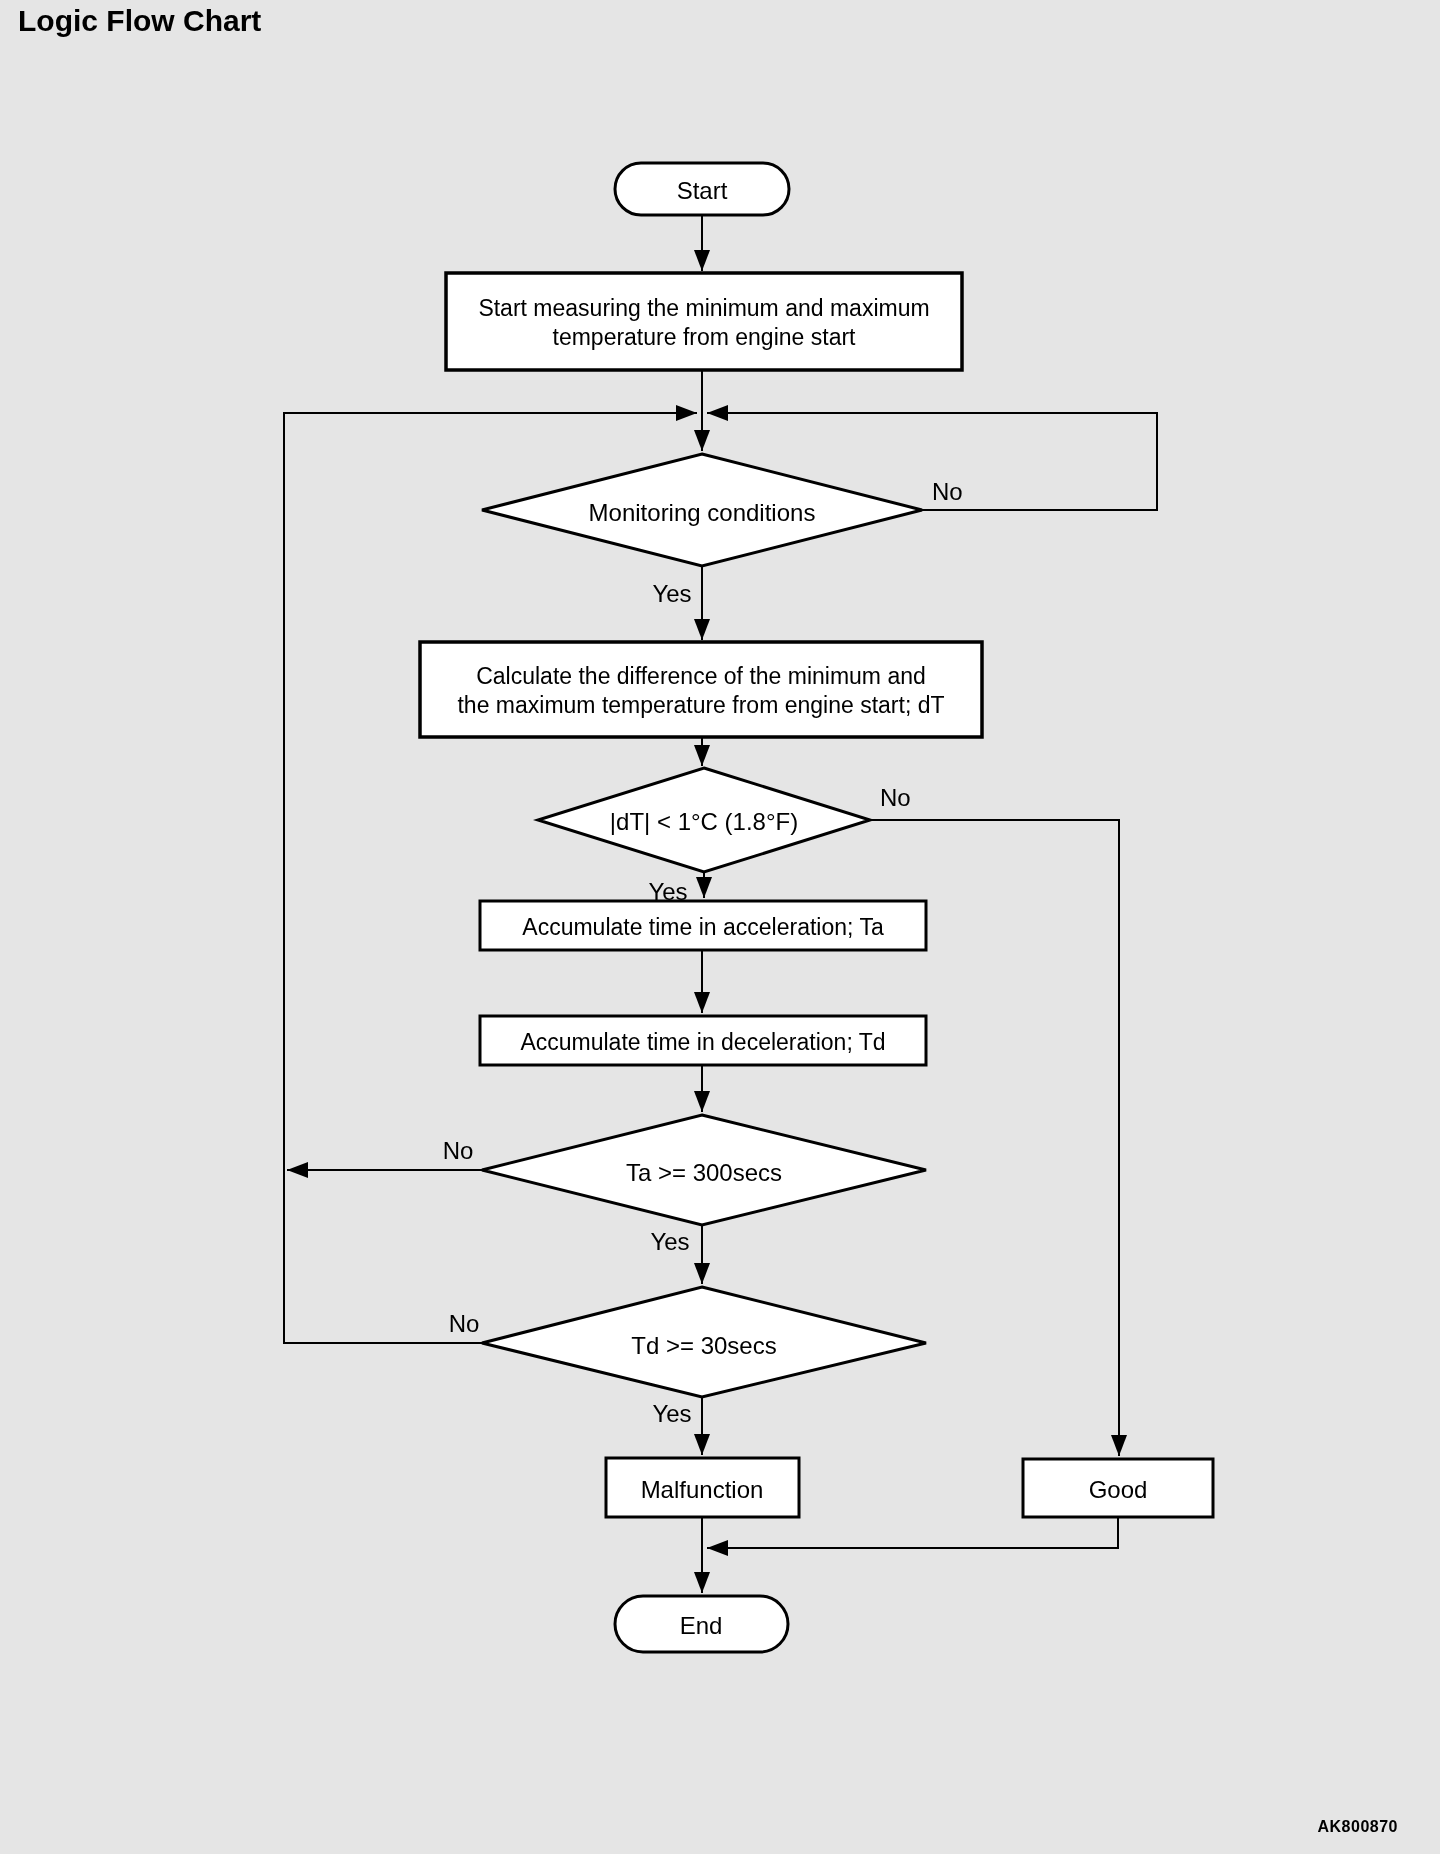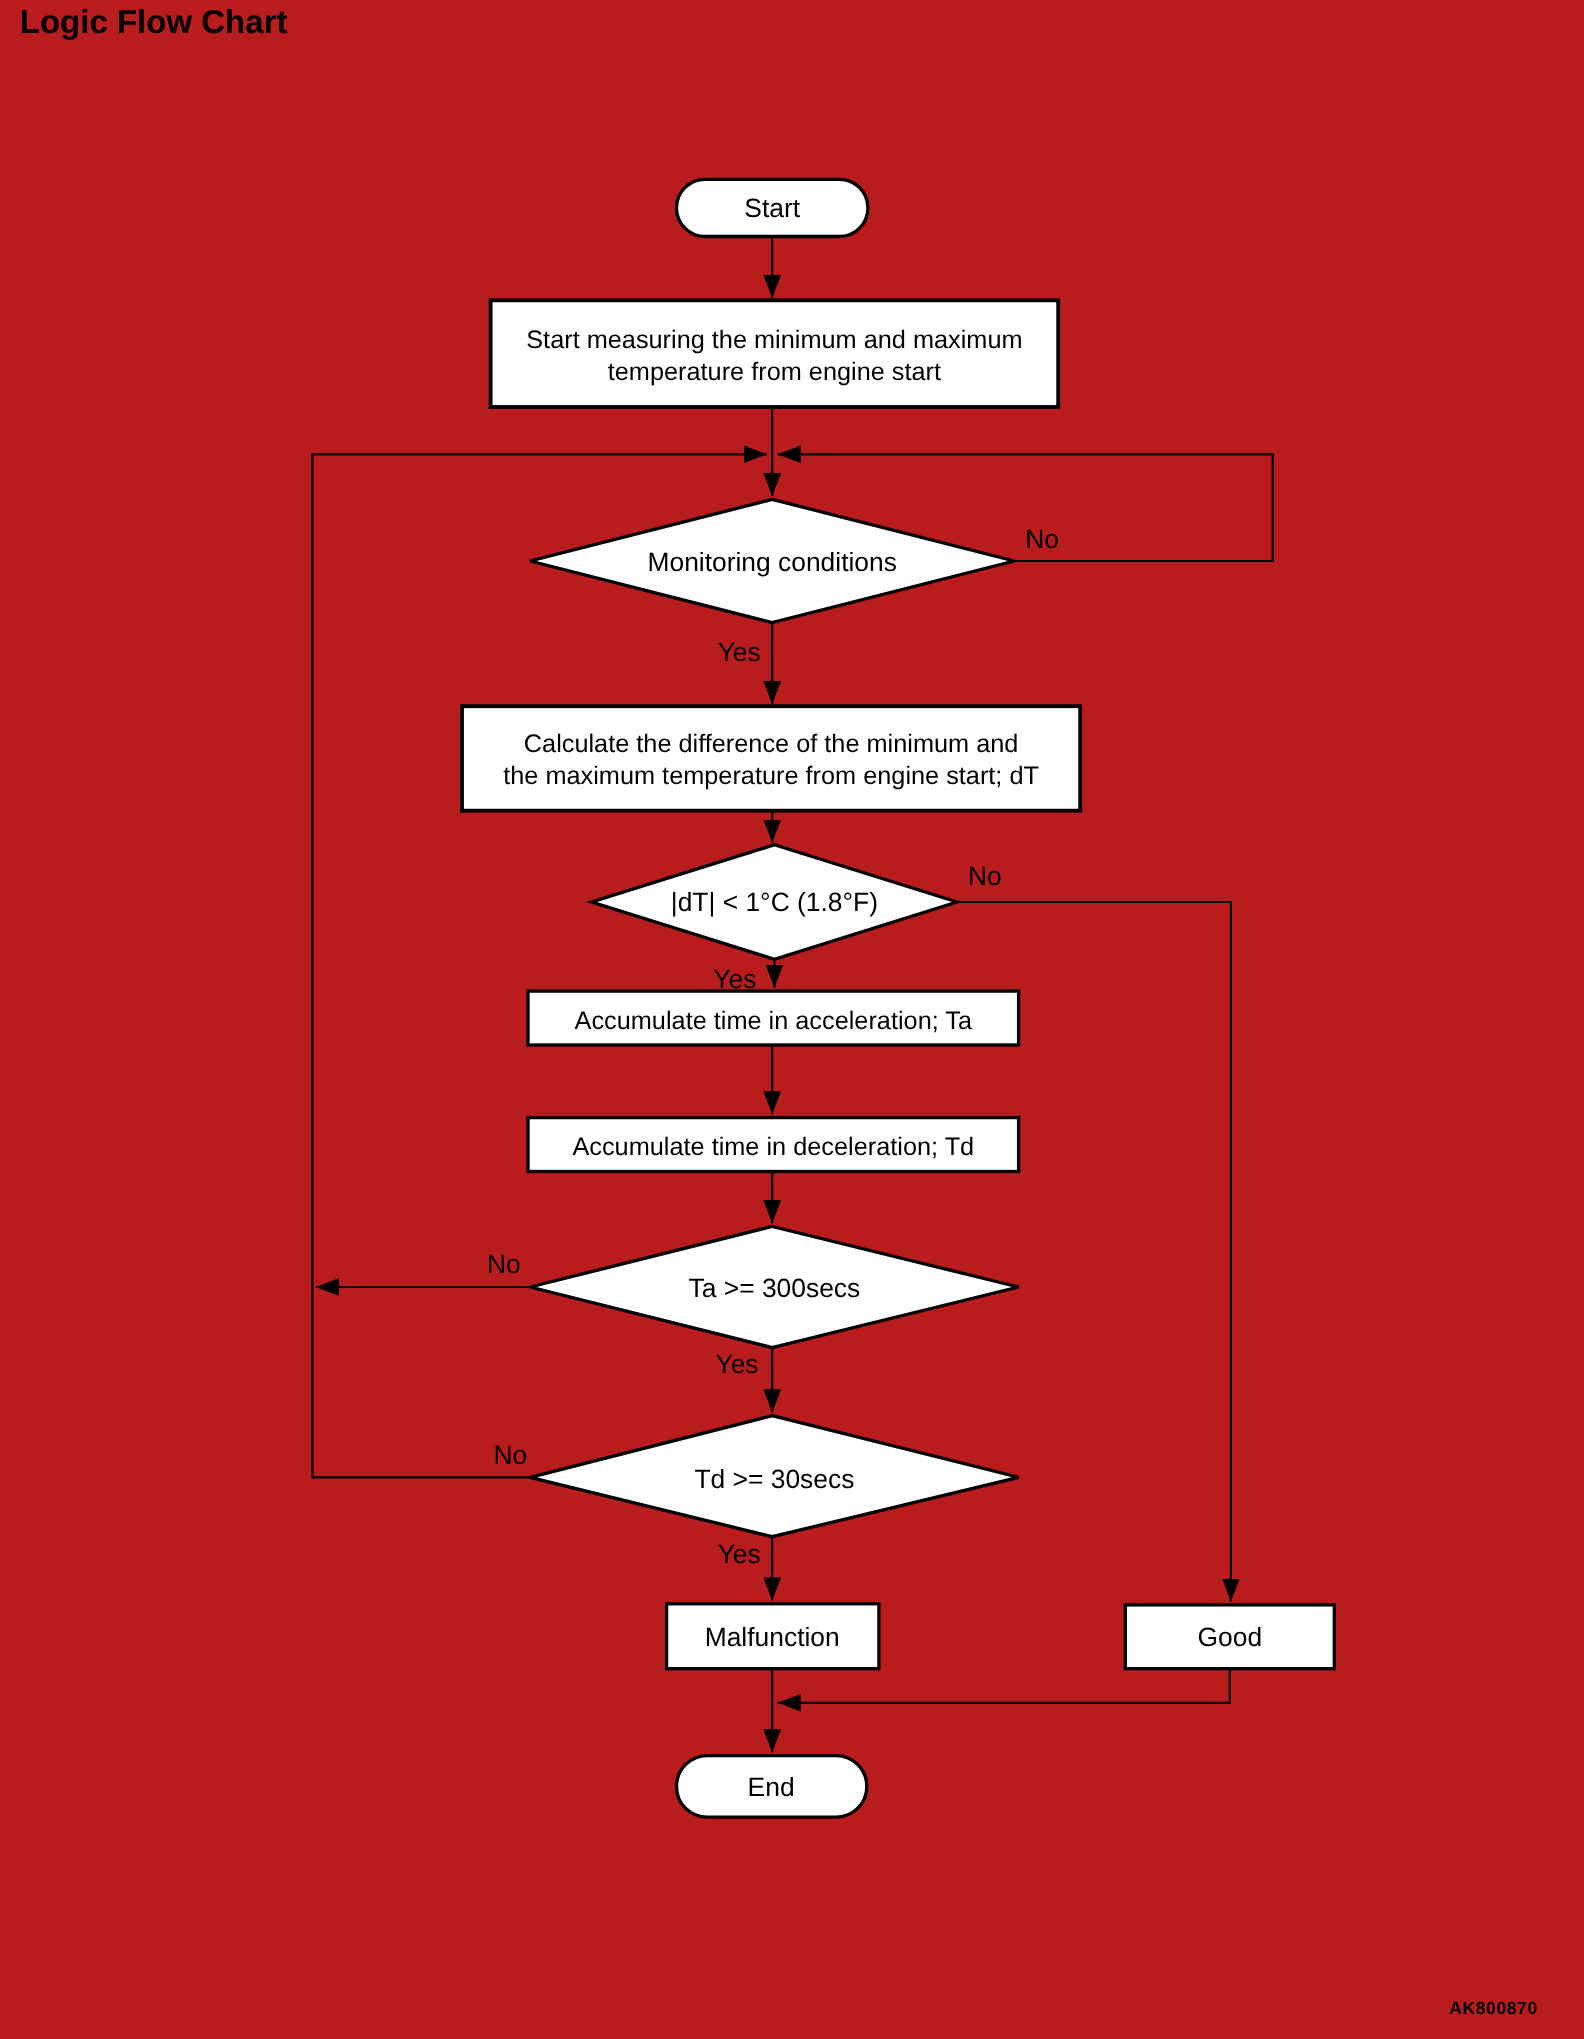--- a/index.html
+++ b/index.html
@@ -11,7 +11,7 @@
     position: relative;
     width: 1440px;
     height: 1854px;
-    background: #b91c1c;
+    background: #e5e5e5;
     font-family: "Liberation Sans", sans-serif;
     overflow: hidden;
   }

